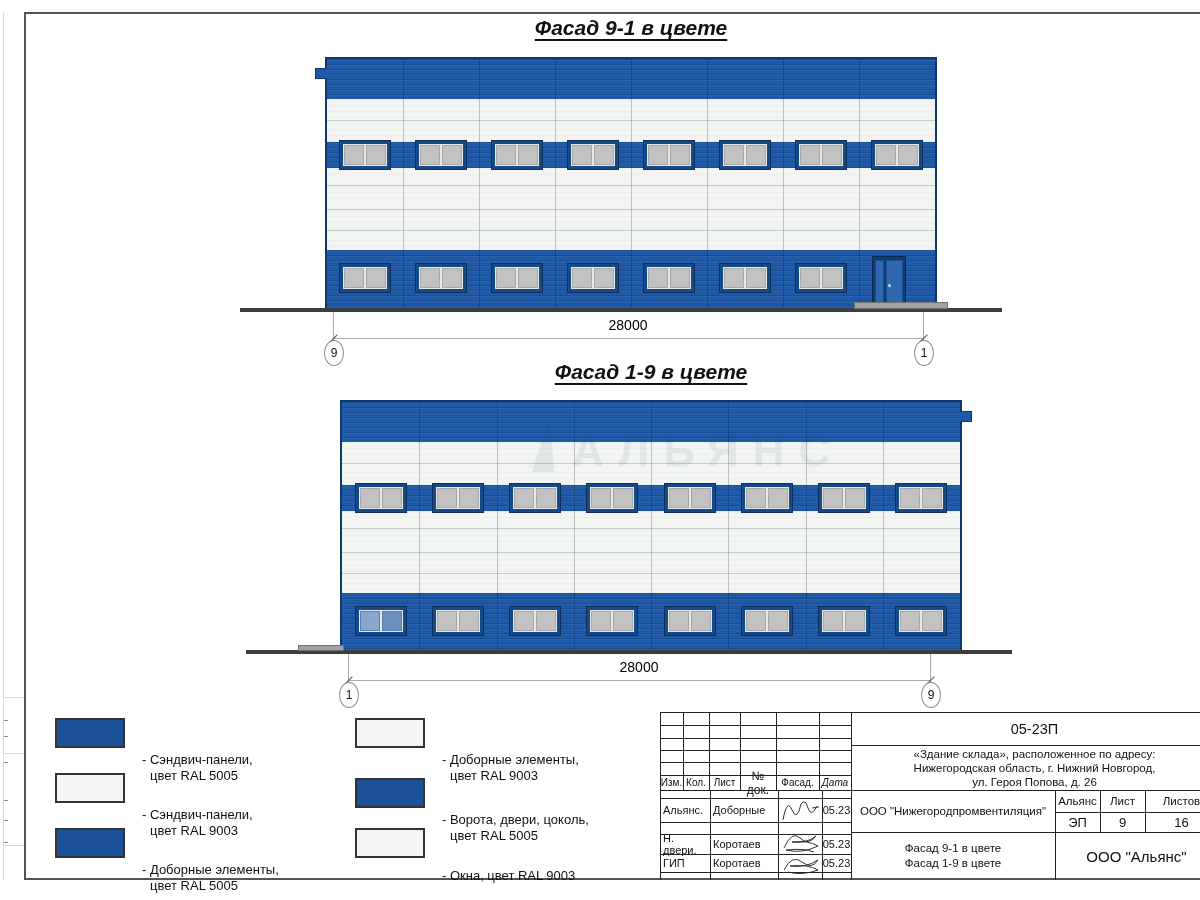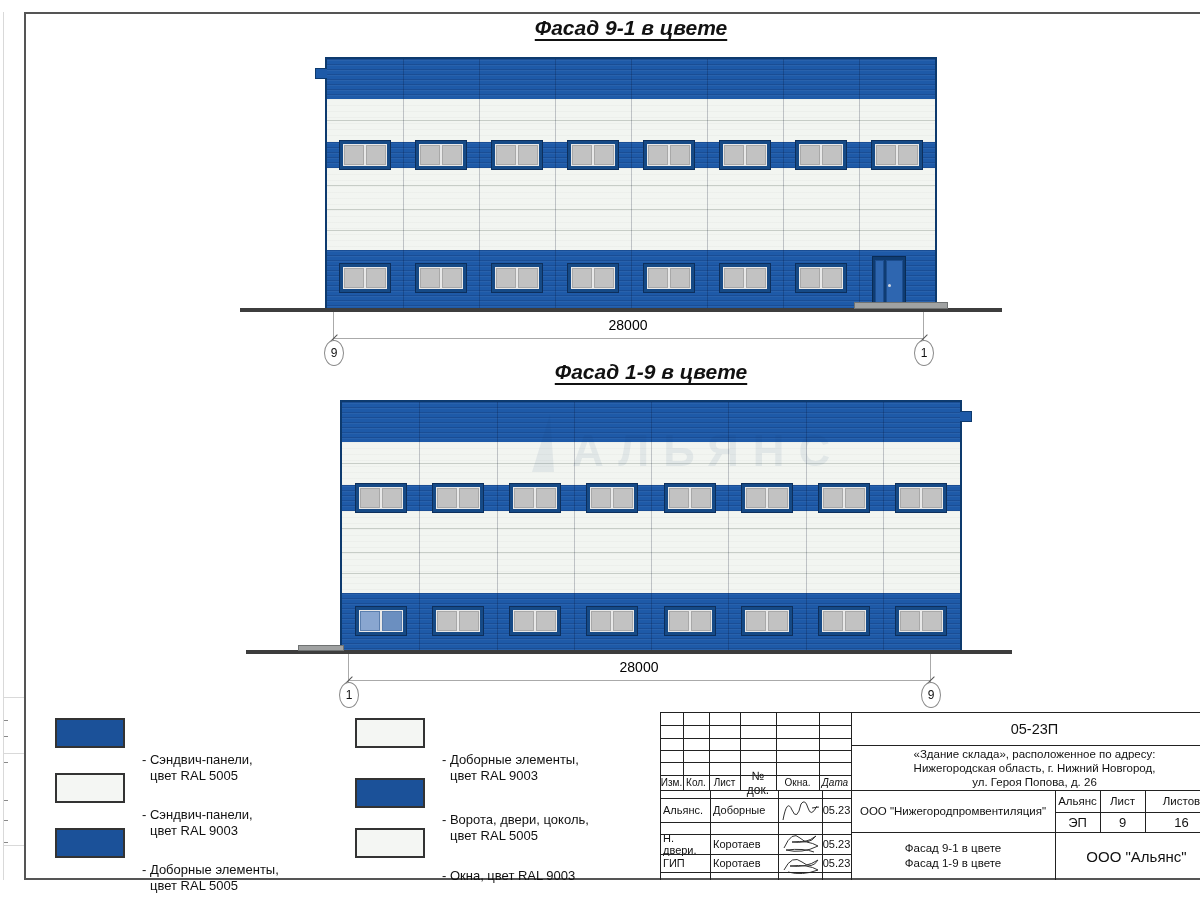--- a/index.html
+++ b/index.html
@@ -402,7 +402,7 @@
     <div class="tbc" style="left:23px;top:63px;width:26px;height:15px;font-size:10px;">Кол.</div>
     <div class="tbc" style="left:49px;top:63px;width:31px;height:15px;font-size:10px;">Лист</div>
     <div class="tbc" style="left:80px;top:63px;width:36px;height:15px;font-size:12px;">№ док.</div>
-    <div class="tbc" style="left:116px;top:63px;width:43px;height:15px;font-size:10px;">Окна.</div>
+    <div class="tbc" style="left:116px;top:63px;width:43px;height:15px;font-size:10px;">Фасад.</div>
     <div class="tbc" style="left:159px;top:63px;width:32px;height:15px;font-size:10px;font-style:italic;">Дата</div>
 
     <div class="tbc left" style="left:3px;top:86px;width:47px;height:24px;">Альянс.</div>

